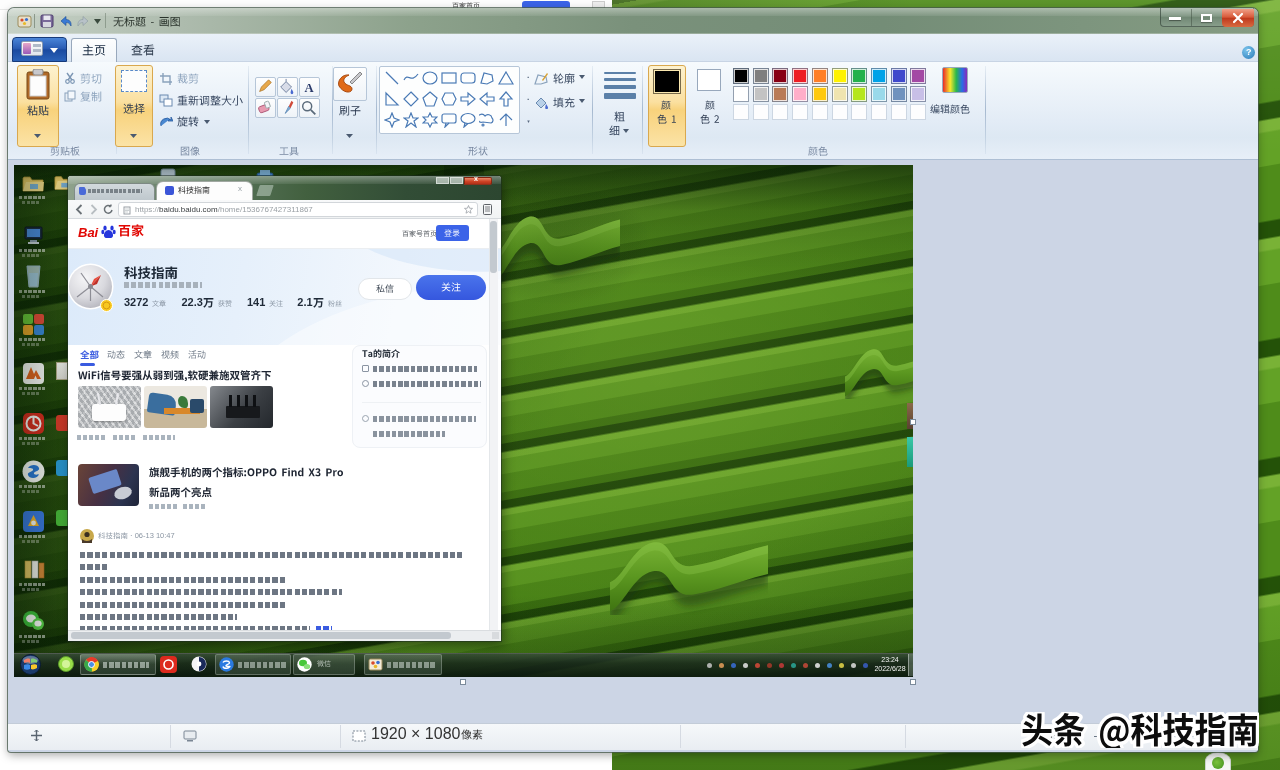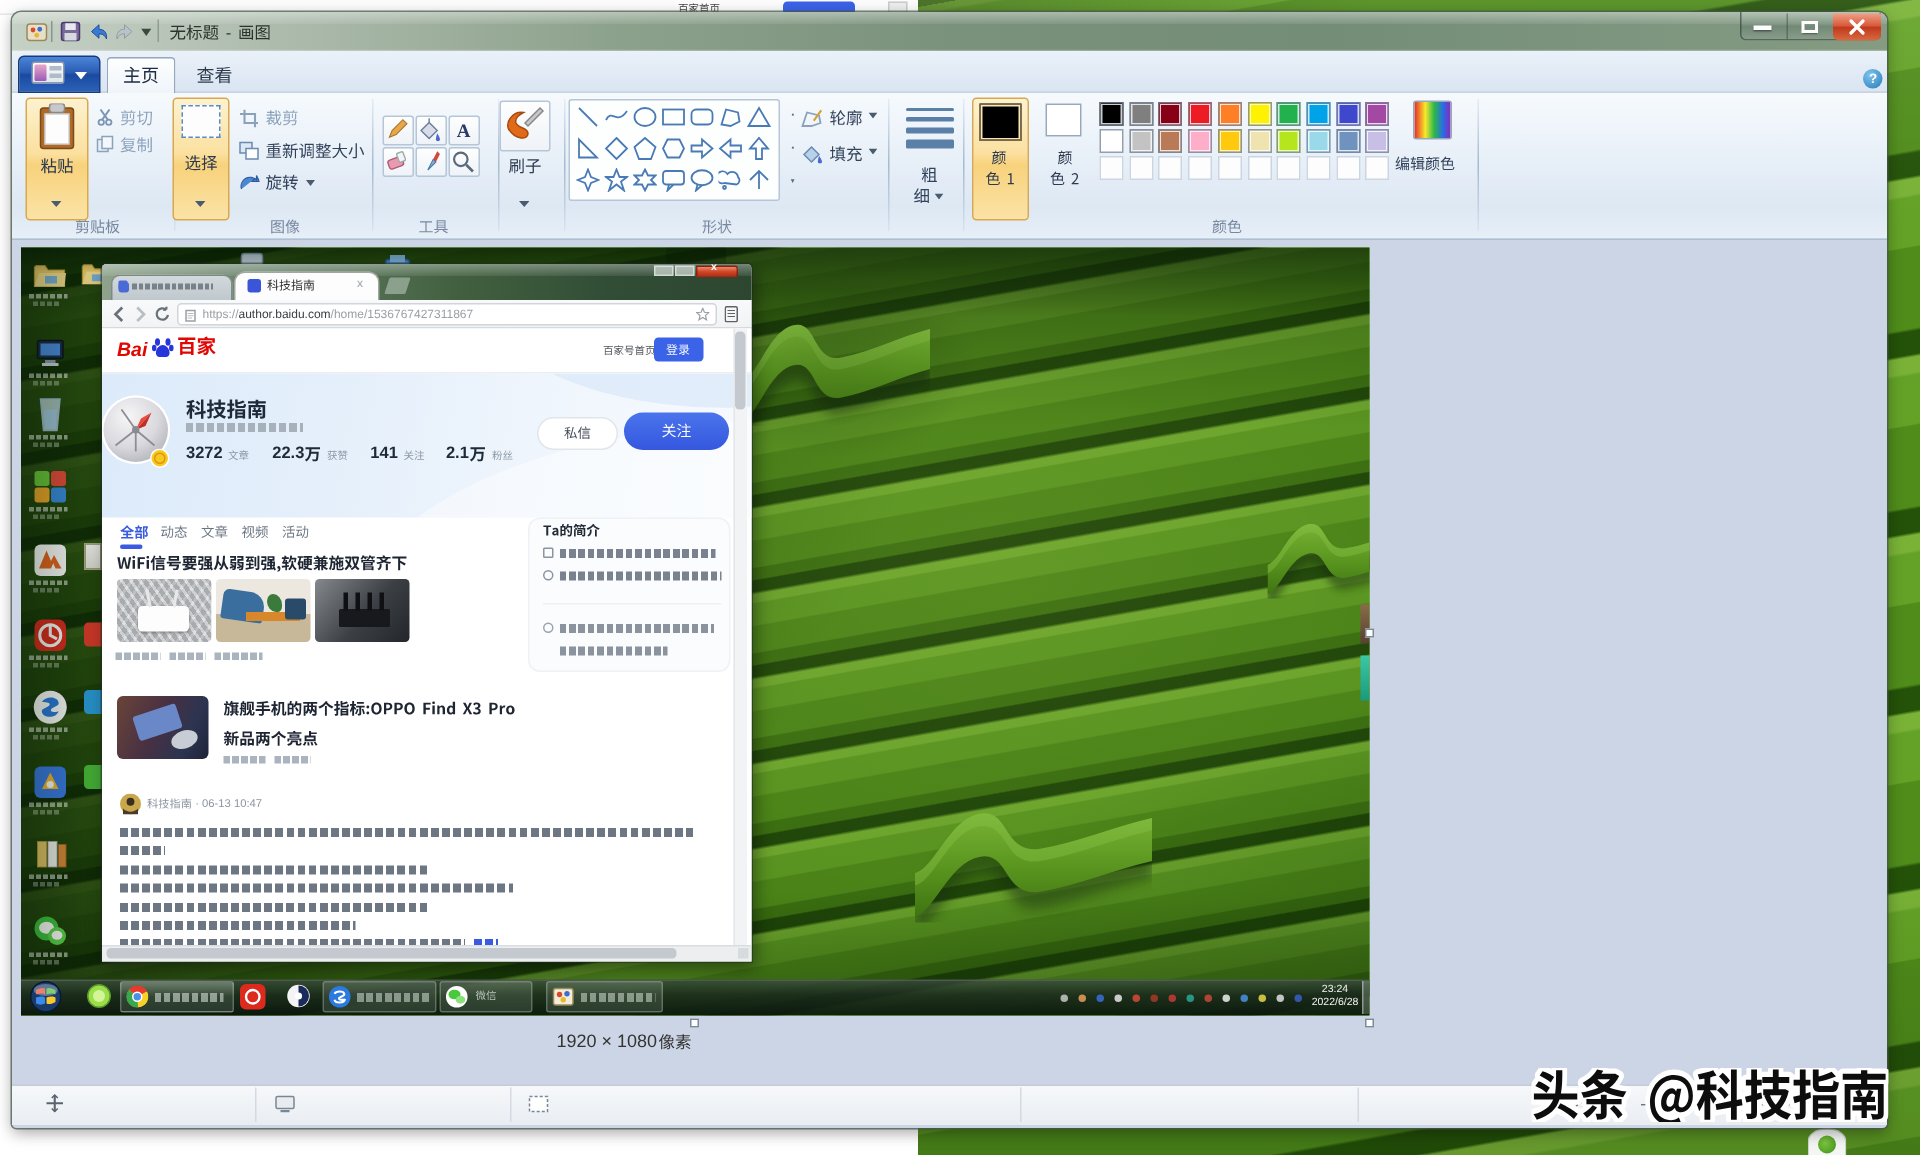--- a/index.html
+++ b/index.html
@@ -642,7 +642,7 @@
           <rect x="1" y="1" width="6" height="7" fill="#fff" stroke="#9aa0a6"></rect>
           <path d="M2 3 L6 3 M2 4.5 L6 4.5 M2 6 L5 6" stroke="#b8bec2" stroke-width=".7"></path>
         </svg>
-        <div class="a" style="left:67px;top:29px;font-size:8px;color:#9aa0a5">https://<span style="color:#3c4043">author.baidu.com</span>/home/1536767427311867</div>
+        <div class="a" style="left:67px;top:29px;font-size:8px;color:#9aa0a5">https://<span style="color:#3c4043">baidu.baidu.com</span>/home/1536767427311867</div>
         <svg class="a" style="left:396px;top:29px" width="9" height="9" viewBox="0 0 9 9">
           <path d="M4.5 0.5 L5.6 3.2 L8.5 3.4 L6.3 5.3 L7 8.2 L4.5 6.6 L2 8.2 L2.7 5.3 L0.5 3.4 L3.4 3.2 Z" fill="none" stroke="#9aa0a6" stroke-width=".8"></path>
         </svg>

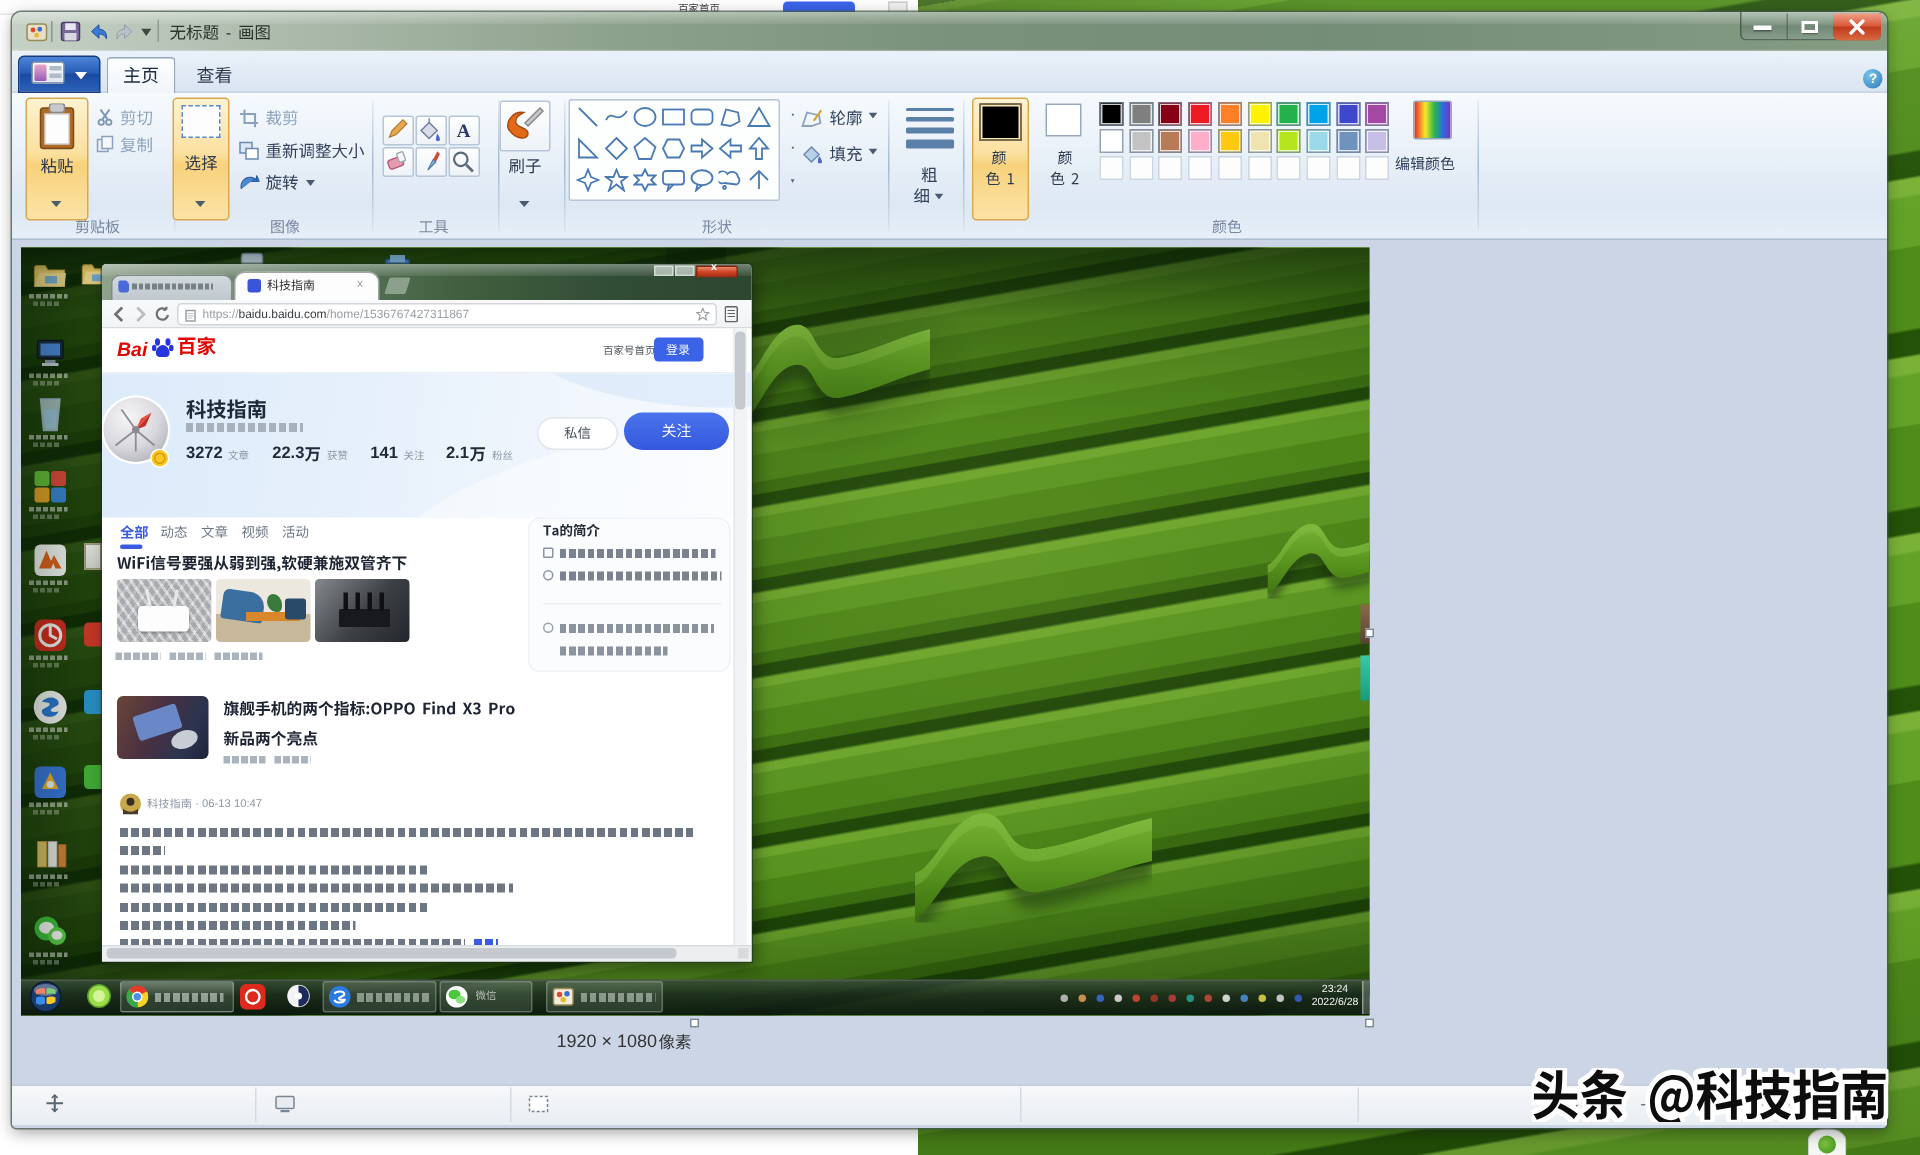--- a/index.html
+++ b/index.html
@@ -860,7 +860,7 @@
     <svg class="a" style="left:344px;top:722px" width="14" height="12" viewBox="0 0 14 12">
       <rect x="1" y="1" width="12" height="10" fill="#fff" stroke="#7a8694" stroke-dasharray="2 1.4"></rect>
     </svg>
-    <div class="a vc" style="left:363px;top:679px;height:14px;font-size:12px;color:#333">1920&nbsp;×&nbsp;1080<svg style="height:11px;width:22.0px;margin-left:1px" viewBox="0 0 200 100" preserveAspectRatio="none" fill="#333">
+    <div class="a vc" style="left:363px;top:719px;height:14px;font-size:16px;color:#333">1920&nbsp;×&nbsp;1080<svg style="height:11px;width:22.0px;margin-left:1px" viewBox="0 0 200 100" preserveAspectRatio="none" fill="#333">
         <path d="M49 17L67 17C65 20 63 23 61 25L42 25C44 22 47 20 49 17ZM49 4C44 12 37 23 26 31C27 32 29 34 30 36C32 34 34 33 36 31L36 47L51 47C46 51 39 55 29 58C30 60 32 62 33 63C42 60 49 57 53 53C55 54 56 56 58 58C51 64 38 70 29 73C30 74 32 76 33 78C42 75 53 68 60 62C61 64 62 66 63 68C55 76 40 83 28 87C29 88 31 91 32 92C43 89 56 82 64 74C65 80 64 86 62 88C60 89 59 90 57 90C55 90 53 90 50 89C51 91 52 94 52 96C54 96 57 96 58 96C62 96 64 95 67 92C71 88 73 78 69 67L74 65C78 76 84 85 92 90C93 88 95 86 97 85C89 80 83 72 80 62C84 60 88 58 91 56L86 51C81 54 74 59 68 62C65 57 62 53 58 49L60 47L90 47L90 25L68 25C71 22 74 18 76 14L72 11L71 11L53 11L56 5ZM42 31L60 31C60 34 59 37 56 41L42 41ZM66 31L83 31L83 41L64 41C66 37 66 34 66 31ZM26 4C21 20 12 34 3 44C4 46 6 50 7 52C10 48 13 45 16 41L16 96L23 96L23 29C27 22 30 14 33 6ZM164 79C172 84 183 90 188 94L194 90C188 85 177 79 169 75ZM129 75C123 81 114 86 105 90C106 91 109 93 110 95C119 91 129 84 136 78ZM119 59C121 58 124 58 144 56C135 60 127 63 124 64C118 66 113 68 110 68C110 70 111 73 112 74C114 74 118 73 148 72L148 87C148 88 148 89 146 89C144 89 139 89 133 89C134 91 135 94 136 96C143 96 148 96 151 94C154 93 155 91 155 87L155 71L180 70C183 72 185 74 187 76L193 72C188 67 180 61 173 56L167 60C169 62 172 63 174 65L133 67C147 62 161 56 174 49L169 44C165 46 161 49 157 51L134 52C139 50 144 47 150 44L147 42L195 42L195 36L154 36L154 29L184 29L184 24L154 24L154 17L190 17L190 11L154 11L154 4L146 4L146 11L110 11L110 17L146 17L146 24L116 24L116 29L146 29L146 36L105 36L105 42L141 42C134 46 127 49 124 50C122 51 119 52 117 52C118 54 119 57 119 59Z"></path>
       </svg></div>
     <div class="a" style="left:1028px;top:722px;font-size:10px;color:#555">100%</div>

